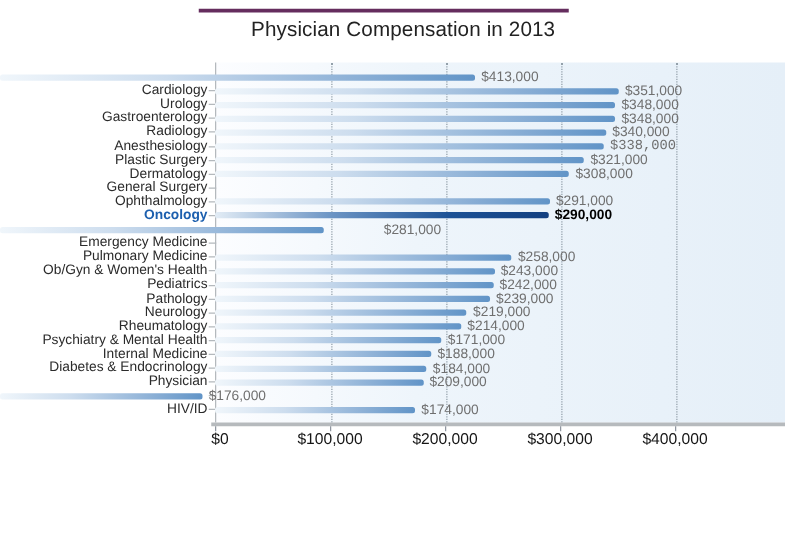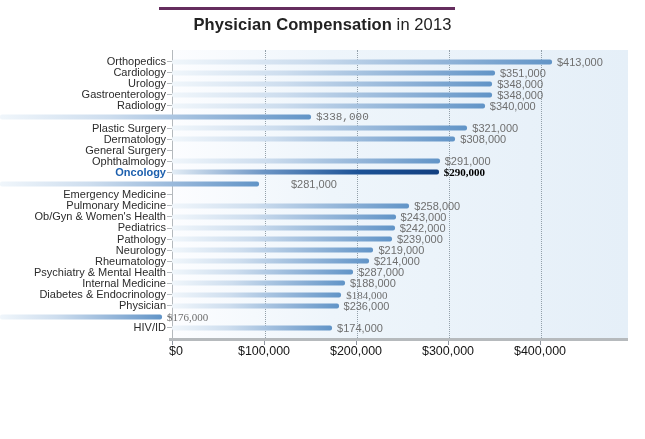--- a/index.html
+++ b/index.html
@@ -8,7 +8,7 @@
   .title-rule{position:absolute;left:159px;top:7px;width:296px;height:3px;background:#652d5e;}
   .title{position:absolute;top:15px;left:0;width:645px;text-align:center;
          font-size:16.5px;color:#222;letter-spacing:.1px;}
-  .title .b{font-weight:bold;margin-top:32px;}
+  .title .b{font-weight:normal;margin-top:32px;}
   .plot-bg{position:absolute;left:172px;top:50px;width:455px;height:288px;
            background:linear-gradient(to right,#fcfdff 0%,#eef5fb 35%,#e5eff8 100%);
            border-left:1px solid #b4b9bd;}

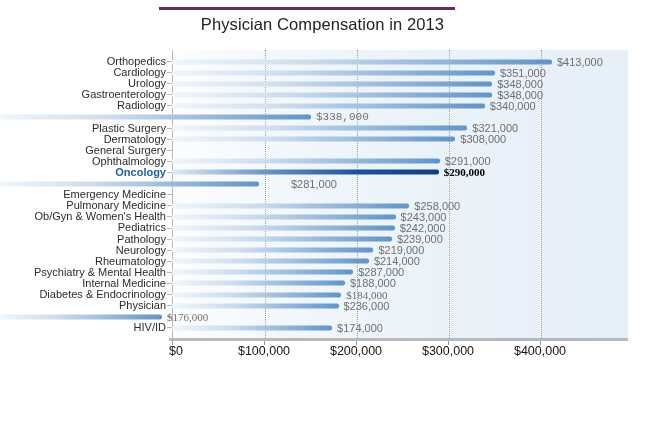--- a/index.html
+++ b/index.html
@@ -75,7 +75,6 @@
 
   <div class="rows">
       <div class="row">
-        <span class="cat">Orthopedics</span>
         <div class="track">
           <div class="bar" style="width: 379.96px;"></div>
           <span class="val" style="left: 384.96px;">$413,000</span>

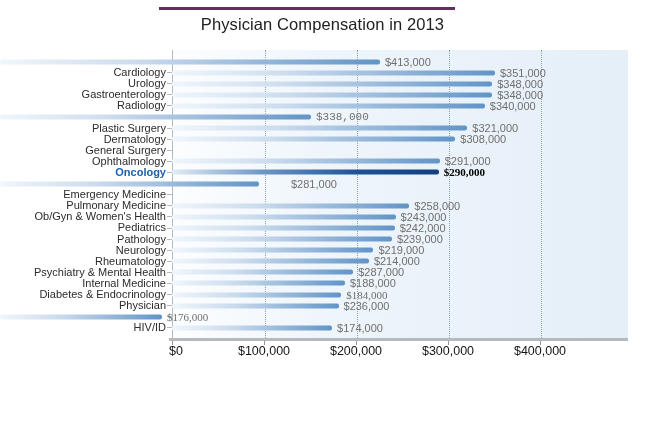--- a/index.html
+++ b/index.html
@@ -109,6 +109,7 @@
         </div>
       </div>
       <div class="row">
+        <span class="cat">Anesthesiology</span>
         <div class="track">
           <div class="bar" style="width: 310.96px;"></div>
           <span class="val" style="left: 315.96px; font-family: Liberation Mono, monospace;">$338,000</span>

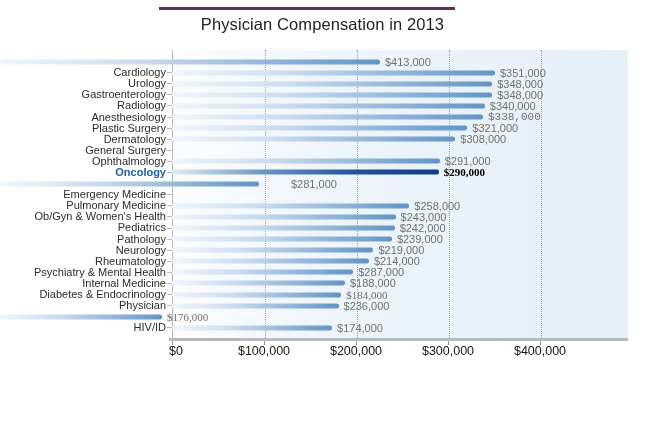--- a/index.html
+++ b/index.html
@@ -143,7 +143,7 @@
         <span class="cat">Oncology</span>
         <div class="track">
           <div class="bar" style="width: 266.8px;"></div>
-          <span class="val" style="left: 271.8px; font-family: Liberation Serif, serif;">$290,000</span>
+          <span class="val" style="left: 271.8px;">$290,000</span>
         </div>
       </div>
       <div class="row">

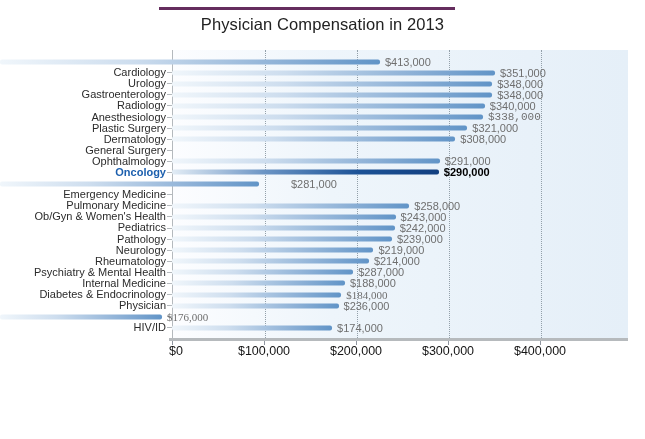--- a/index.html
+++ b/index.html
@@ -149,7 +149,7 @@
       <div class="row">
         <div class="track">
           <div class="bar" style="width: 258.52px;"></div>
-          <span class="val" style="left: 251px; padding-left: 40px;">$281,000</span>
+          <span class="val" style="left: 267px; padding-left: 40px;">$281,000</span>
         </div>
       </div>
       <div class="row">

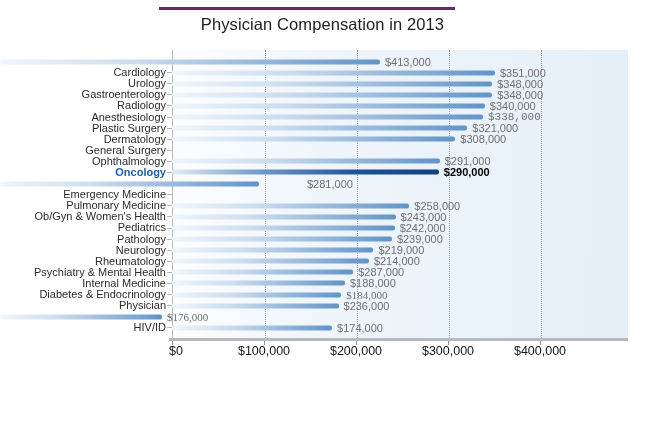--- a/index.html
+++ b/index.html
@@ -201,7 +201,7 @@
         <span class="cat">Psychiatry &amp; Mental Health</span>
         <div class="track">
           <div class="bar" style="width: 181.24px;"></div>
-          <span class="val" style="left: 186.24px;">$287,000</span>
+          <span class="val" style="left: 186.24px;">$171,000</span>
         </div>
       </div>
       <div class="row">

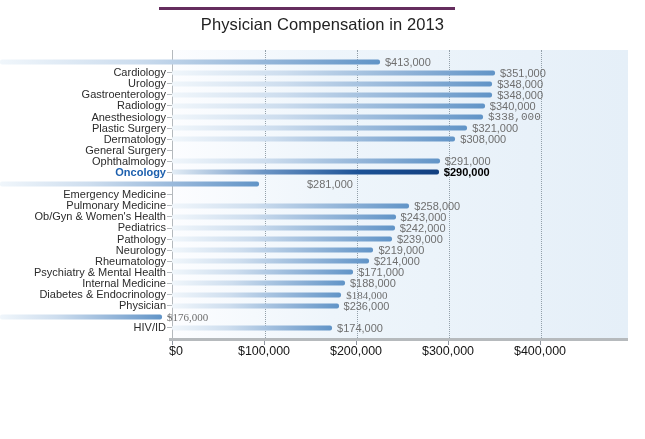--- a/index.html
+++ b/index.html
@@ -215,7 +215,7 @@
         <span class="cat">Diabetes &amp; Endocrinology</span>
         <div class="track">
           <div class="bar" style="width: 169.28px;"></div>
-          <span class="val" style="left: 174.28px; font-family: Liberation Serif, serif;">$184,000</span>
+          <span class="val" style="left: 174.28px;">$184,000</span>
         </div>
       </div>
       <div class="row">

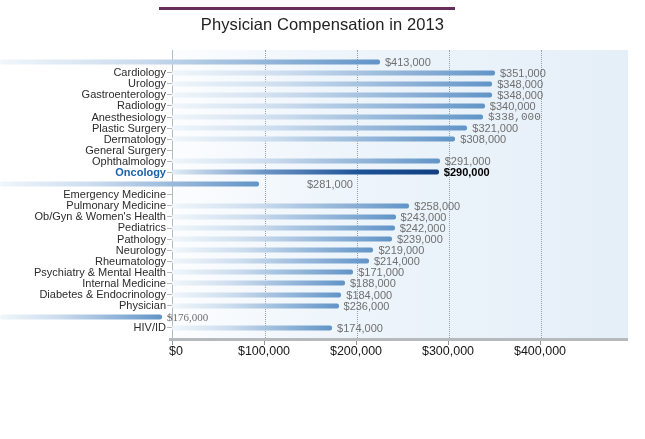--- a/index.html
+++ b/index.html
@@ -222,7 +222,7 @@
         <span class="cat">Physician</span>
         <div class="track">
           <div class="bar" style="width: 166.52px;"></div>
-          <span class="val" style="left: 171.52px;">$236,000</span>
+          <span class="val" style="left: 171.52px;">$209,000</span>
         </div>
       </div>
       <div class="row">

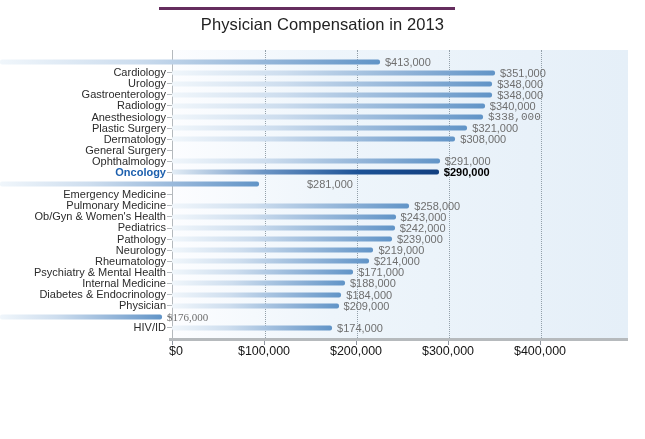--- a/index.html
+++ b/index.html
@@ -228,7 +228,7 @@
       <div class="row">
         <div class="track">
           <div class="bar" style="width: 161.92px;"></div>
-          <span class="val" style="left: 166.92px; font-family: Liberation Serif, serif;">$176,000</span>
+          <span class="val" style="left: 166.92px;">$176,000</span>
         </div>
       </div>
       <div class="row">

